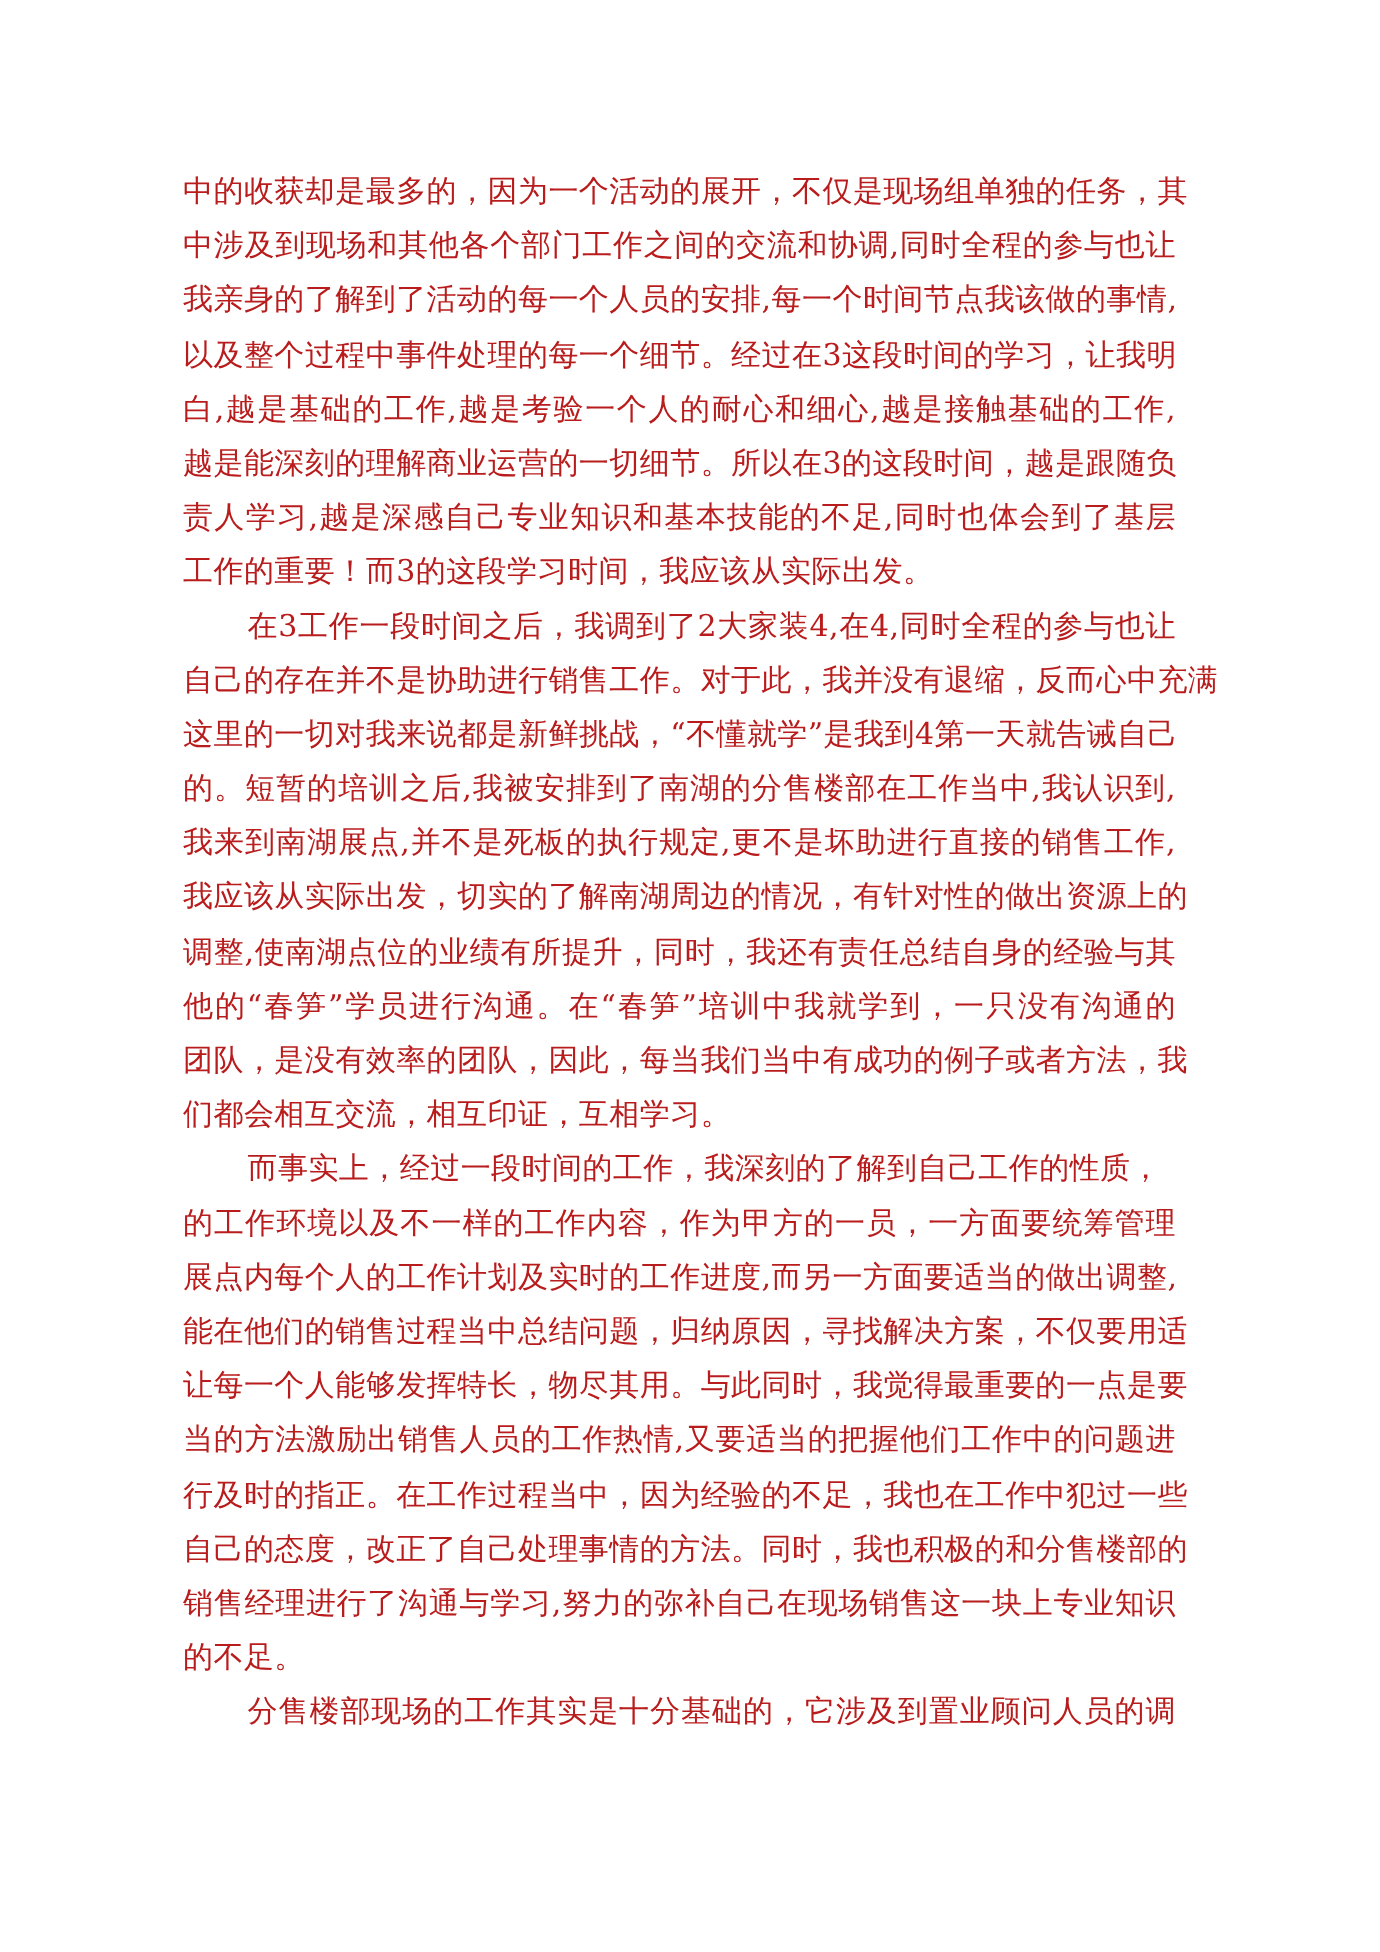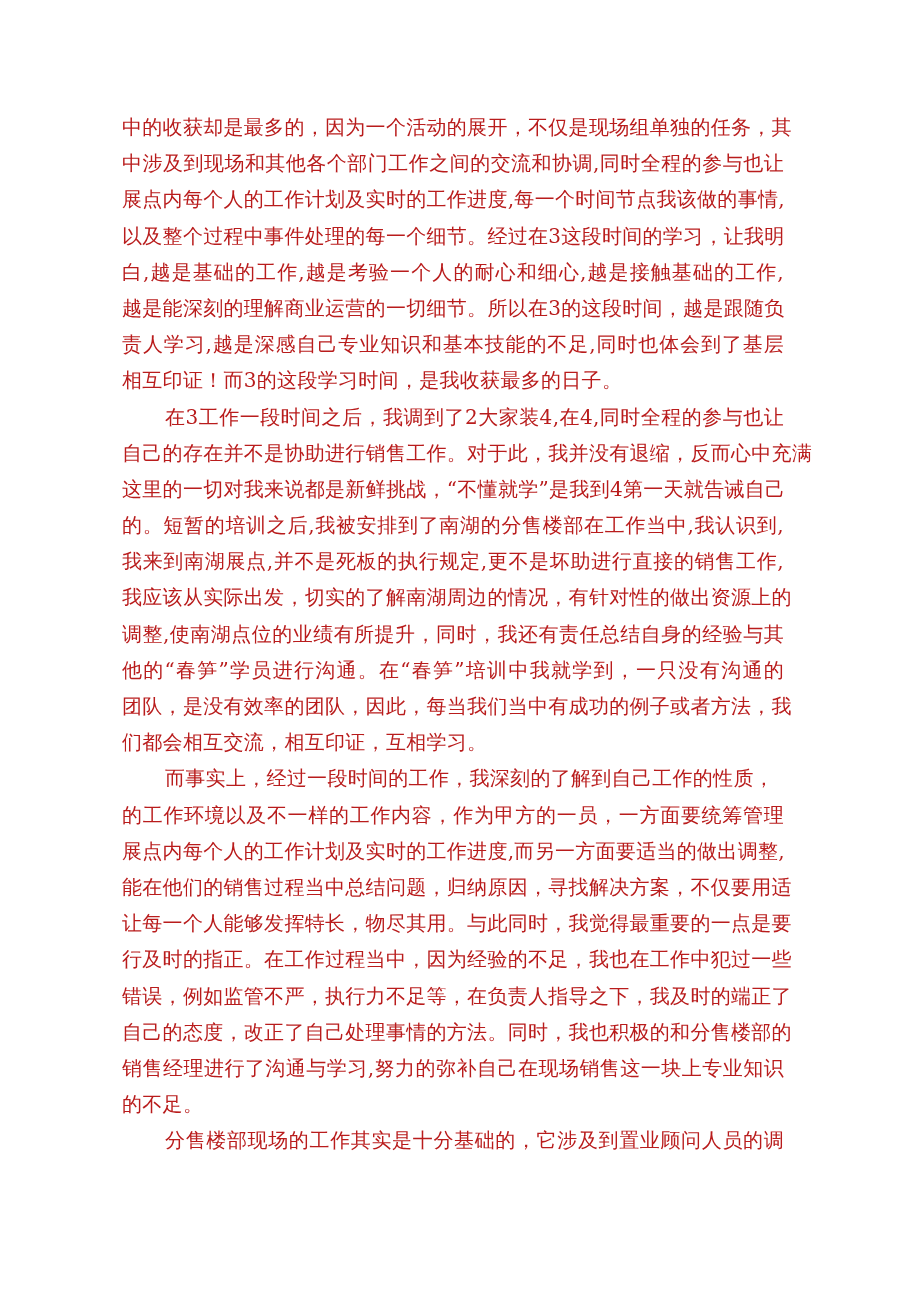--- a/index.html
+++ b/index.html
@@ -51,7 +51,7 @@
   <div class="para">
     <span class="line">中的收获却是最多的，因为一个活动的展开，不仅是现场组单独的任务，其</span>
     <span class="line">中涉及到现场和其他各个部门工作之间的交流和协调,同时全程的参与也让</span>
-    <span class="line">展点内每个人的工作计划及实时的工作进度,每一个时间节点我该做的事情,</span>
+    <span class="line">我亲身的了解到了活动的每一个人员的安排,每一个时间节点我该做的事情,</span>
     <span class="line">以及整个过程中事件处理的每一个细节。经过在3这段时间的学习，让我明</span>
     <span class="line">白,越是基础的工作,越是考验一个人的耐心和细心,越是接触基础的工作,</span>
     <span class="line">越是能深刻的理解商业运营的一切细节。所以在3的这段时间，越是跟随负</span>

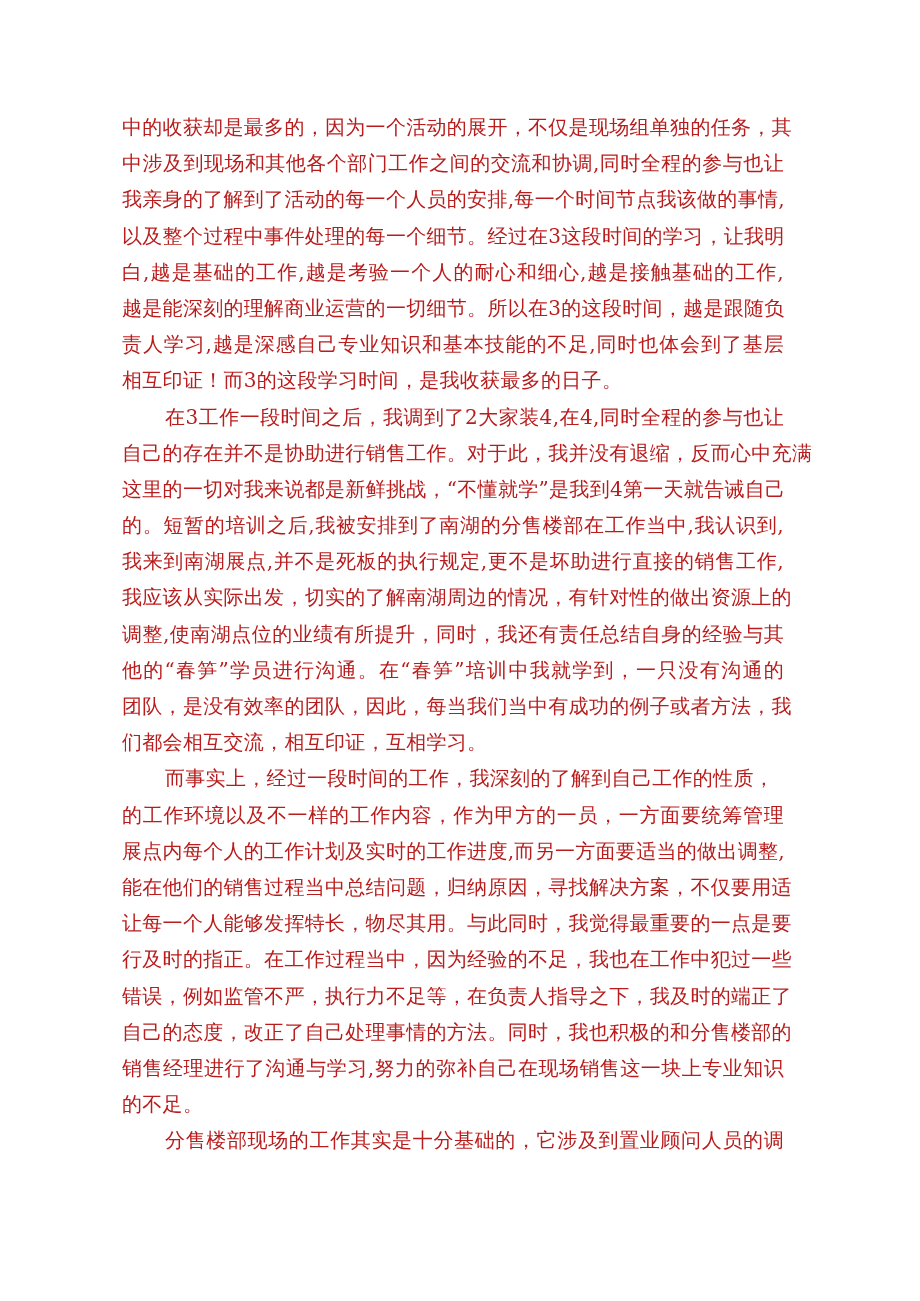--- a/index.html
+++ b/index.html
@@ -56,7 +56,7 @@
     <span class="line">白,越是基础的工作,越是考验一个人的耐心和细心,越是接触基础的工作,</span>
     <span class="line">越是能深刻的理解商业运营的一切细节。所以在3的这段时间，越是跟随负</span>
     <span class="line">责人学习,越是深感自己专业知识和基本技能的不足,同时也体会到了基层</span>
-    <span class="line last">相互印证！而3的这段学习时间，是我收获最多的日子。</span>
+    <span class="line last">工作的重要！而3的这段学习时间，我应该从实际出发。</span>
   </div>
 
   <div class="para">

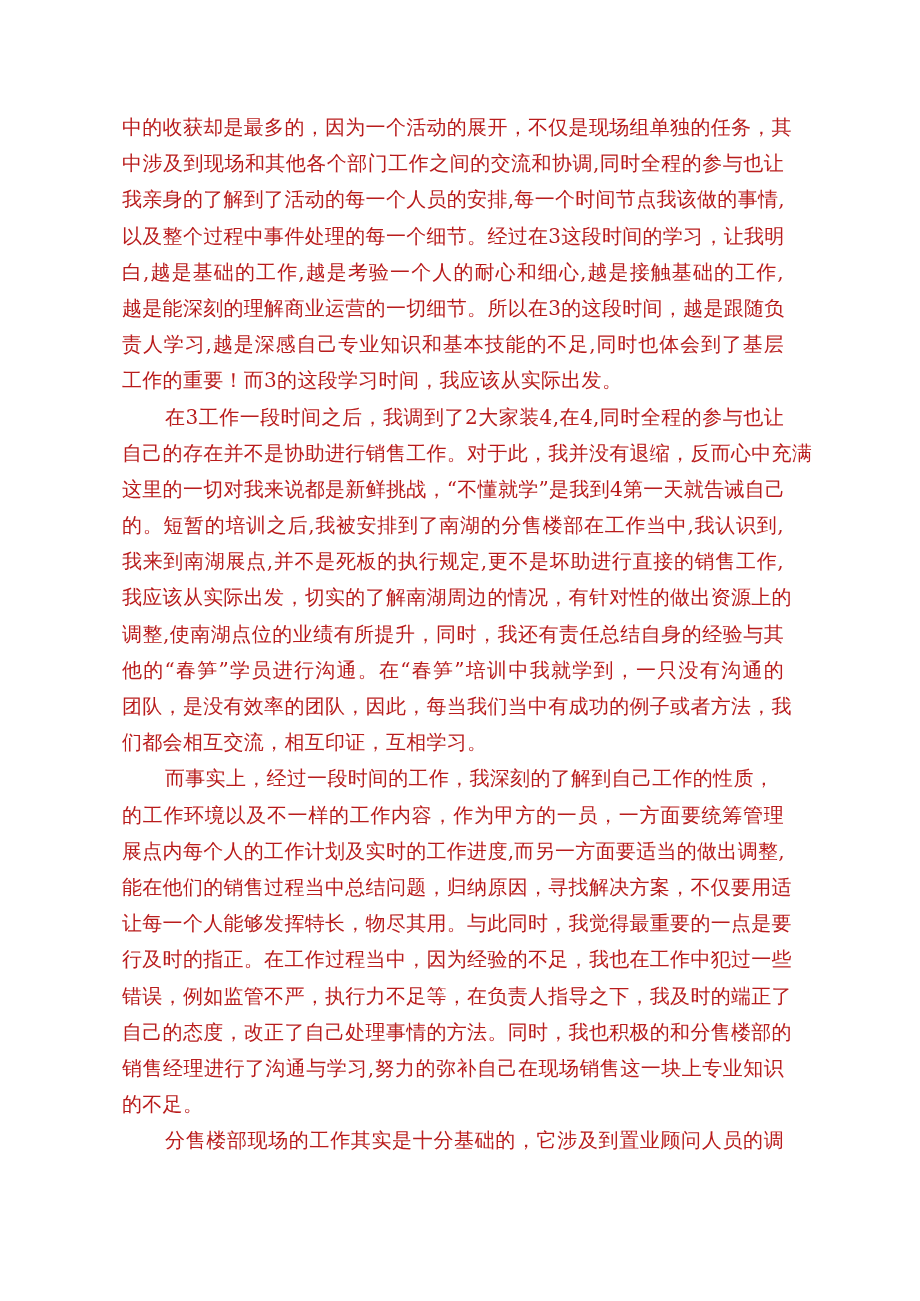--- a/index.html
+++ b/index.html
@@ -78,6 +78,7 @@
     <span class="line">展点内每个人的工作计划及实时的工作进度,而另一方面要适当的做出调整,</span>
     <span class="line">能在他们的销售过程当中总结问题，归纳原因，寻找解决方案，不仅要用适</span>
     <span class="line">让每一个人能够发挥特长，物尽其用。与此同时，我觉得最重要的一点是要</span>
+    <span class="line">当的方法激励出销售人员的工作热情,又要适当的把握他们工作中的问题进</span>
     <span class="line">行及时的指正。在工作过程当中，因为经验的不足，我也在工作中犯过一些</span>
     <span class="line">错误，例如监管不严，执行力不足等，在负责人指导之下，我及时的端正了</span>
     <span class="line">自己的态度，改正了自己处理事情的方法。同时，我也积极的和分售楼部的</span>

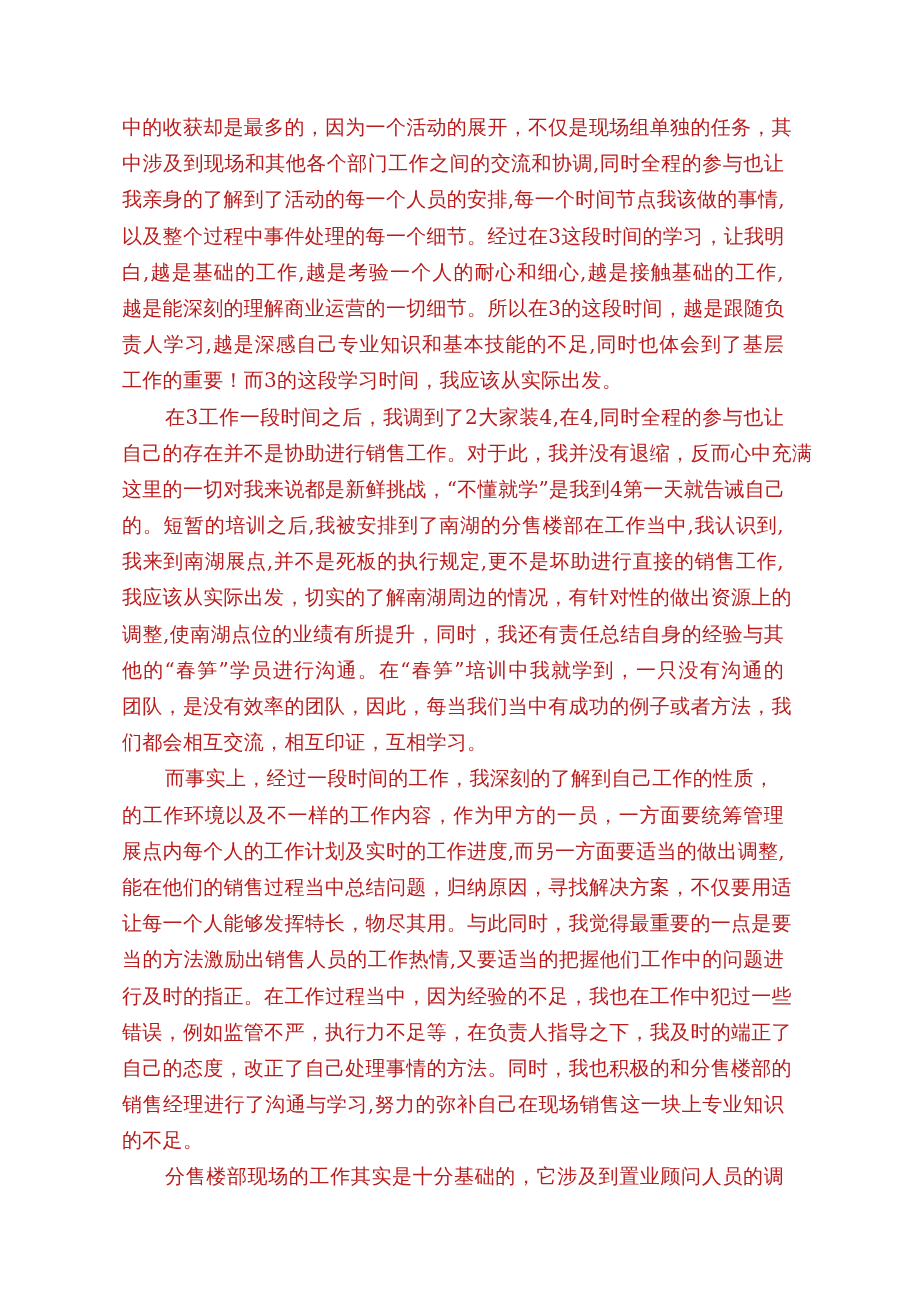--- a/index.html
+++ b/index.html
@@ -80,7 +80,6 @@
     <span class="line">让每一个人能够发挥特长，物尽其用。与此同时，我觉得最重要的一点是要</span>
     <span class="line">当的方法激励出销售人员的工作热情,又要适当的把握他们工作中的问题进</span>
     <span class="line">行及时的指正。在工作过程当中，因为经验的不足，我也在工作中犯过一些</span>
-    <span class="line">错误，例如监管不严，执行力不足等，在负责人指导之下，我及时的端正了</span>
     <span class="line">自己的态度，改正了自己处理事情的方法。同时，我也积极的和分售楼部的</span>
     <span class="line">销售经理进行了沟通与学习,努力的弥补自己在现场销售这一块上专业知识</span>
     <span class="line last">的不足。</span>

